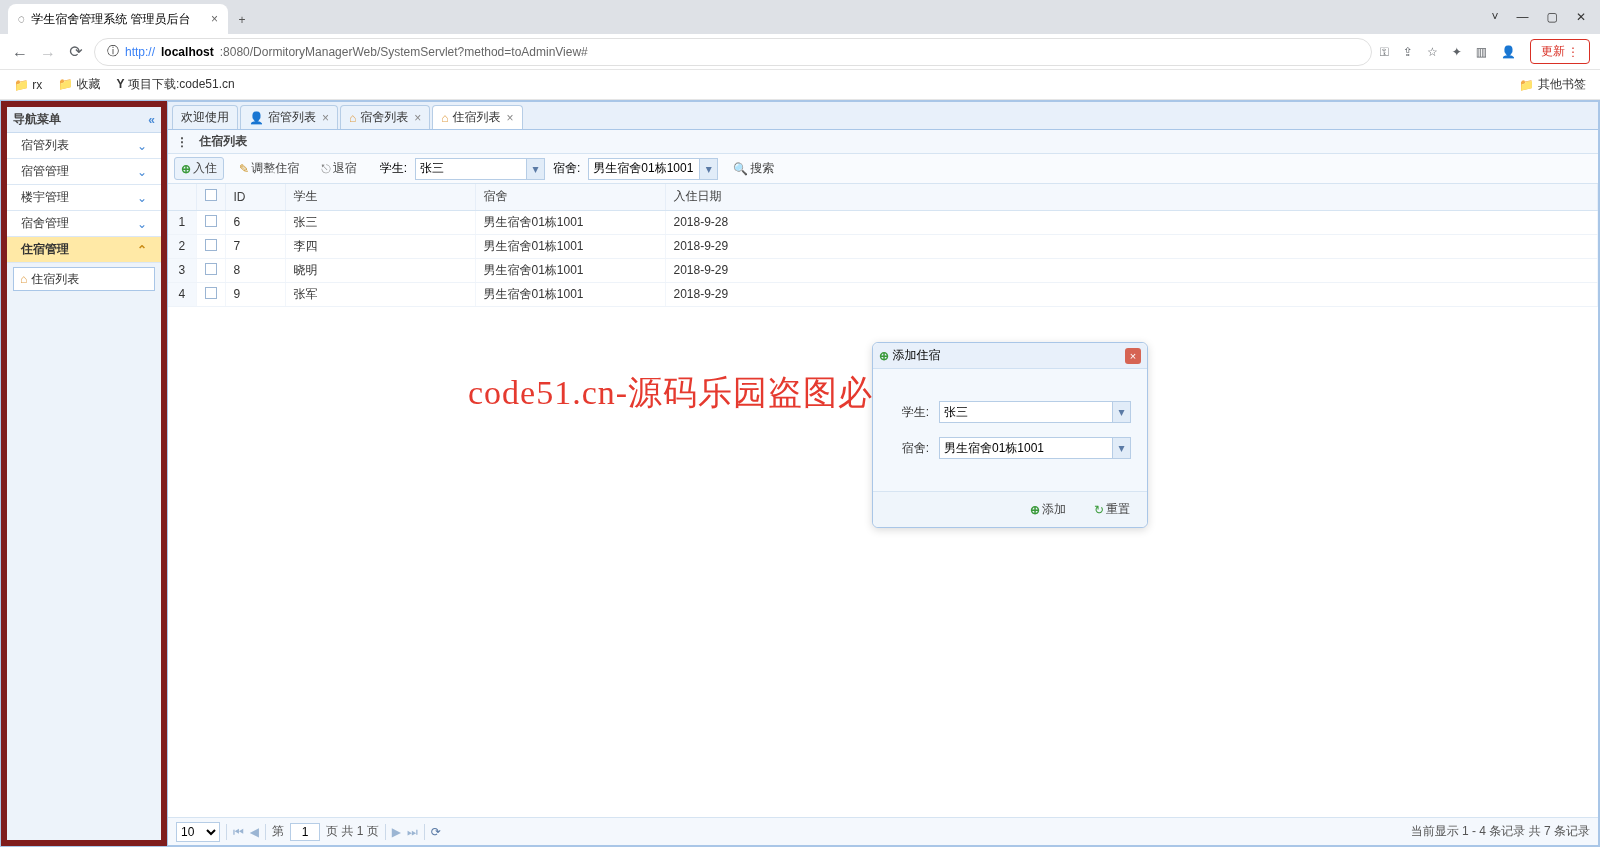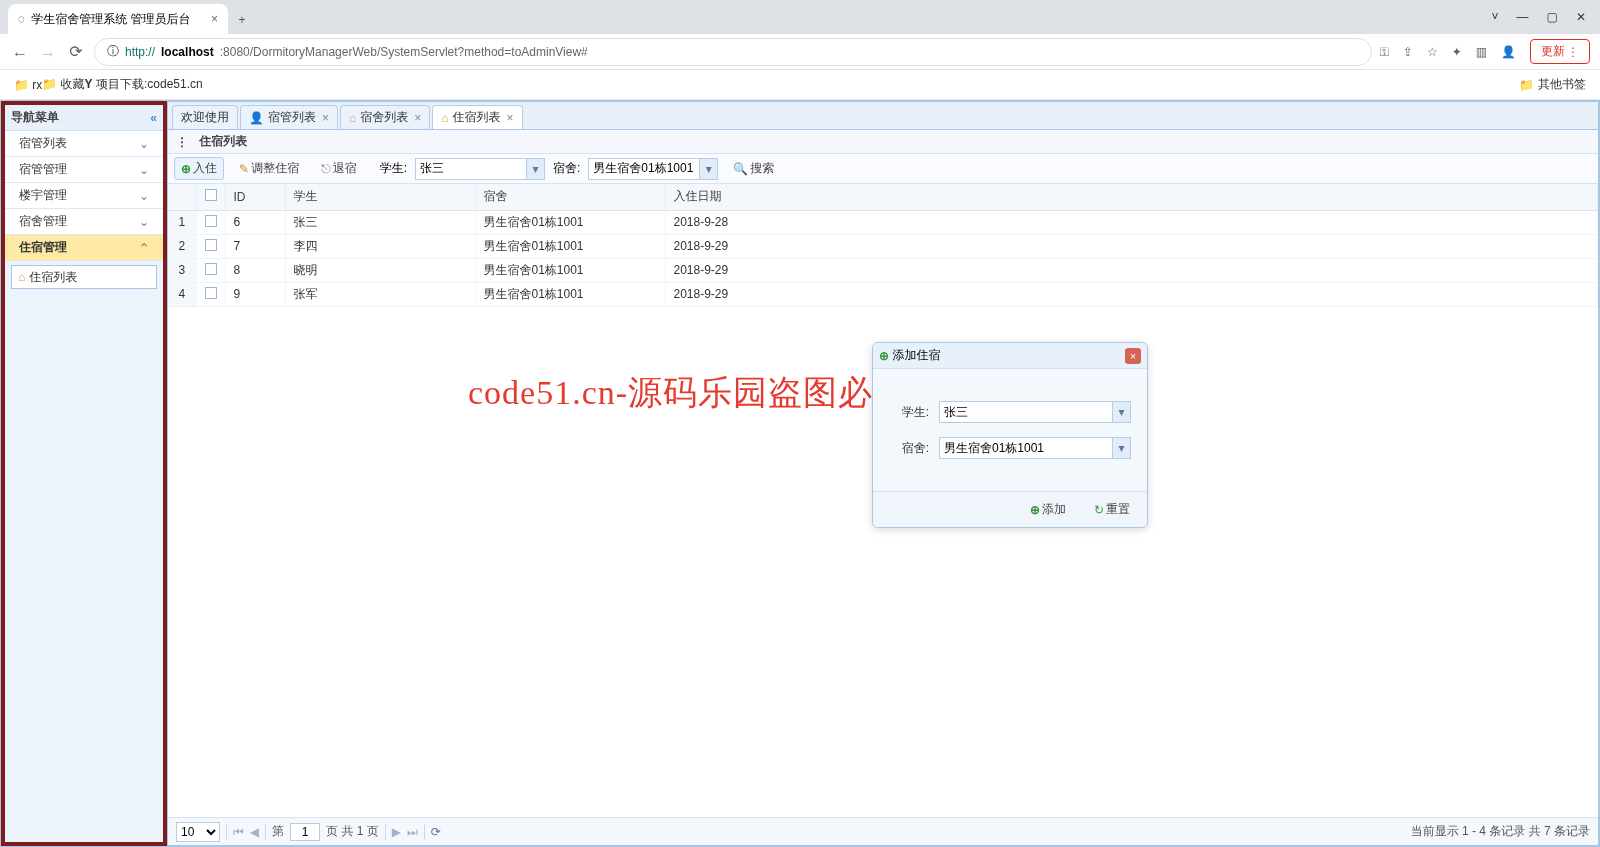--- a/index.html
+++ b/index.html
@@ -96,7 +96,7 @@
     <span class="nav-ico">⟳</span>
     <div class="url-box">
       <span>ⓘ</span>
-      <span style="color:#0f766e">http://</span>
+      <span style="color:#3b82f6">http://</span>
         <span class="bold">localhost</span>
         <span style="color:#666">:8080/DormitoryManagerWeb/SystemServlet?method=toAdminView#</span>
     </div>

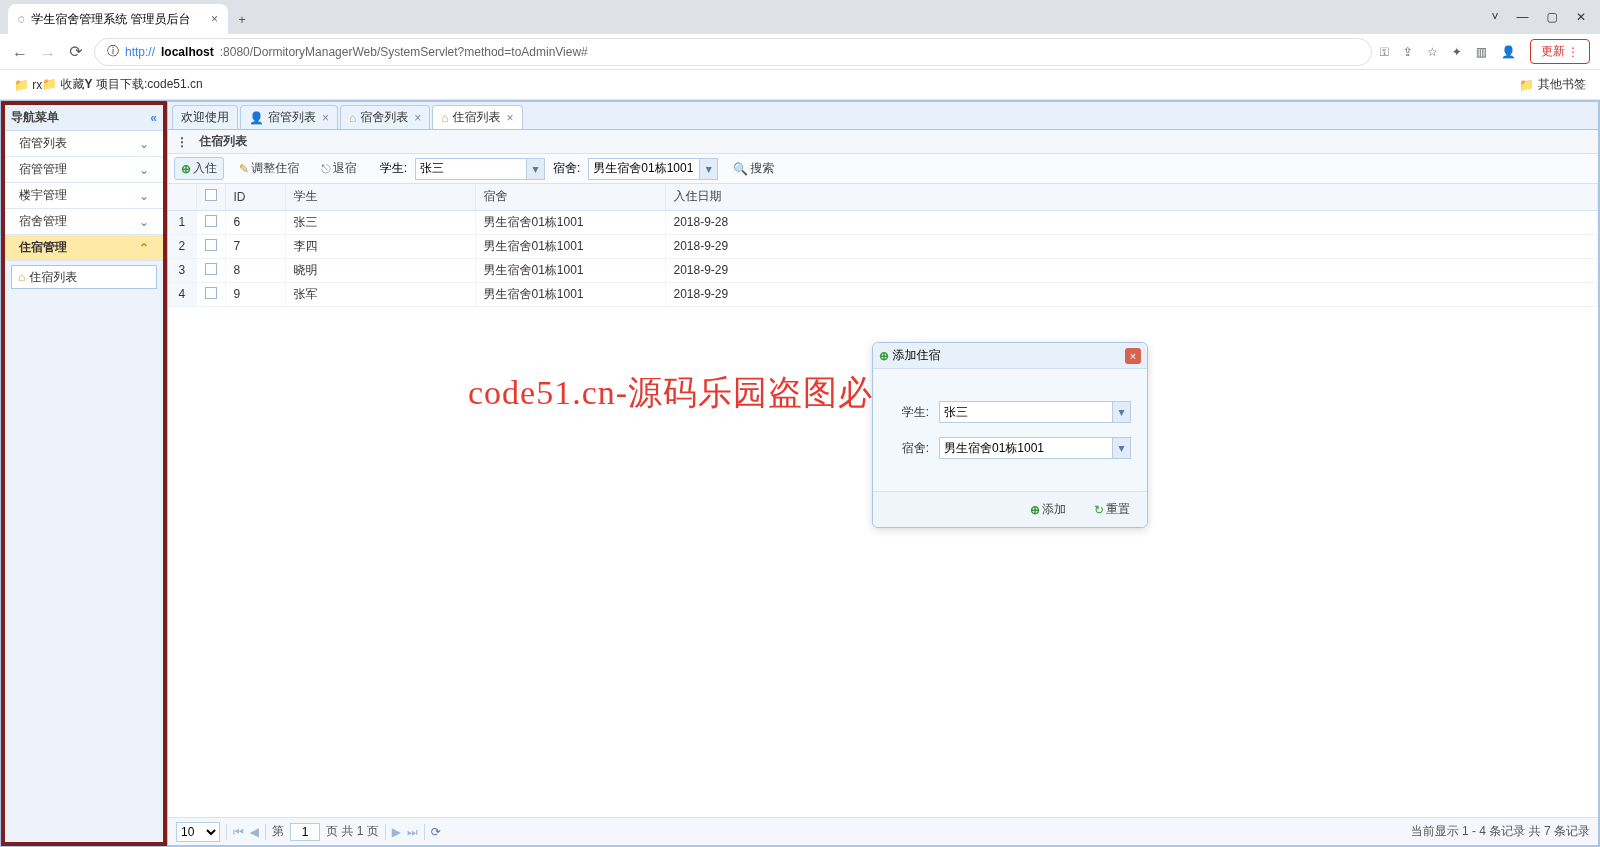--- a/index.html
+++ b/index.html
@@ -16,7 +16,7 @@
 .url-box .bold{font-weight:bold;color:#000}
 .addr-right{display:flex;align-items:center;gap:14px;color:#5f6368}
 .update-btn{border:1px solid #d93025;color:#d93025;border-radius:4px;padding:3px 10px;display:flex;align-items:center;gap:2px}
-.bookbar{height:30px;background:#fff;display:flex;align-items:center;padding:0 14px;color:#333;border-bottom:1px solid #e5e5e5}
+.bookbar{height:30px;background:#fff;display:flex;align-items:center;padding:0 14px;gap:16px;color:#333;border-bottom:1px solid #e5e5e5}
 .bookbar .folder{color:#e8a33d}
 .bookbar .other{margin-left:auto;display:flex;align-items:center;gap:4px}
 .app-header{height:26px;background:#7a96b4;color:#fff;display:flex;align-items:center;padding:0 8px}

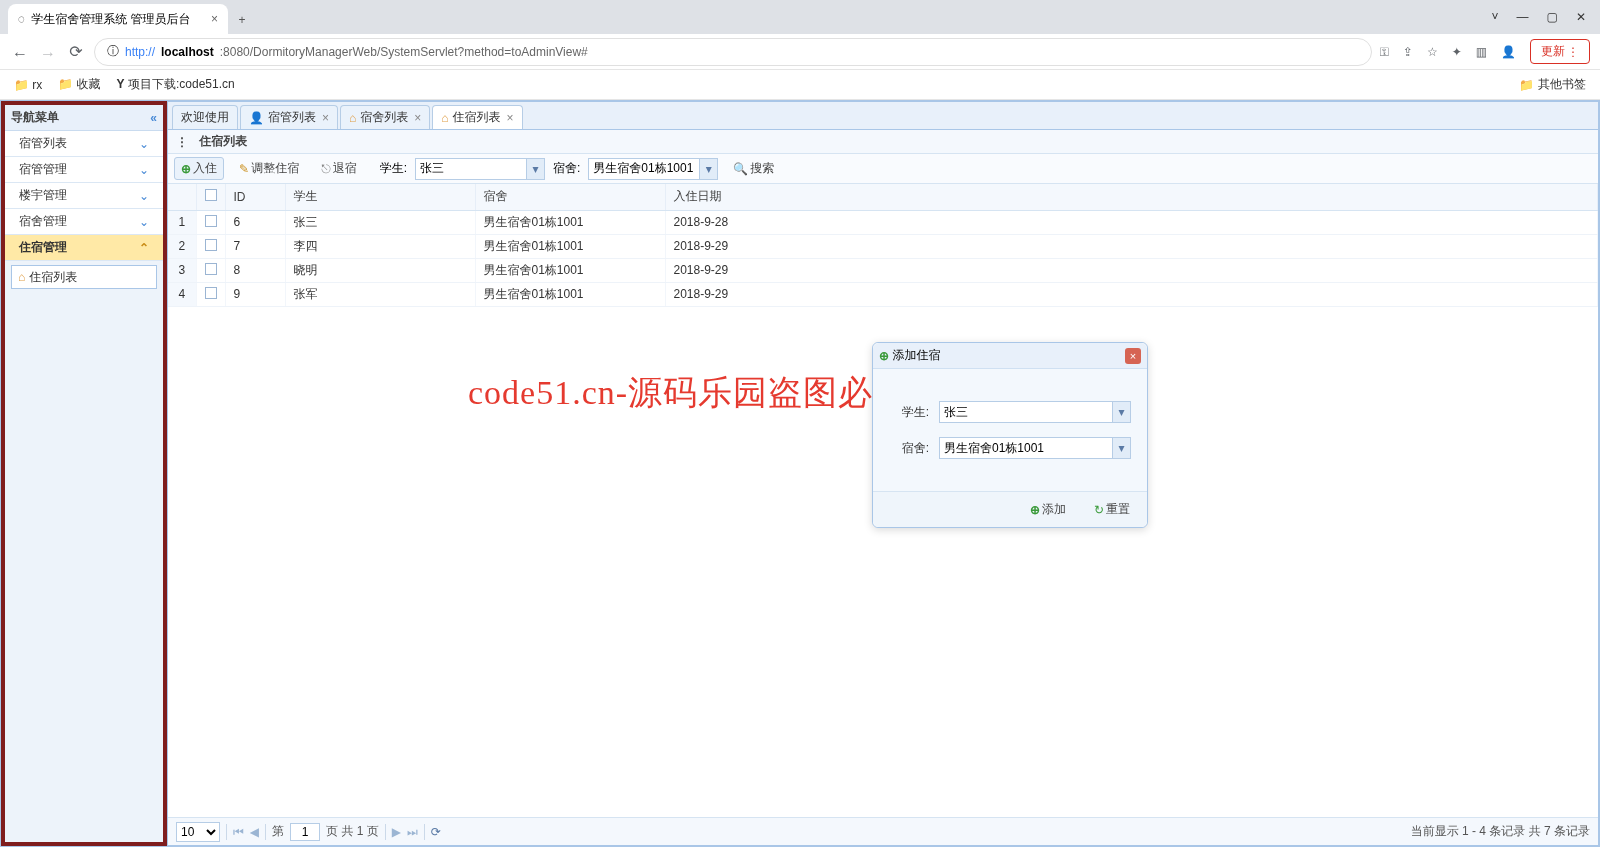--- a/index.html
+++ b/index.html
@@ -25,7 +25,7 @@
 .app-header .yellow{color:#ffd966}
 .app-header a{color:#fff}
 .app-body{flex:1;display:flex;min-height:0;border:1px solid #a9c6e7}
-.sidebar{width:166px;border:4px solid #7f1d1d;display:flex;flex-direction:column;background:#edf3fa}
+.sidebar{width:166px;border:6px solid #7f1d1d;display:flex;flex-direction:column;background:#edf3fa}
 .side-title{height:26px;background:#e8f0fa;border-bottom:1px solid #c9dbef;display:flex;align-items:center;padding:0 6px;font-weight:bold;color:#444}
 .side-title .collapse{margin-left:auto;color:#4a8bd6}
 .menu-item{height:26px;display:flex;align-items:center;padding:0 14px;border-bottom:1px solid #dbe7f4;color:#333;background:#fff}

